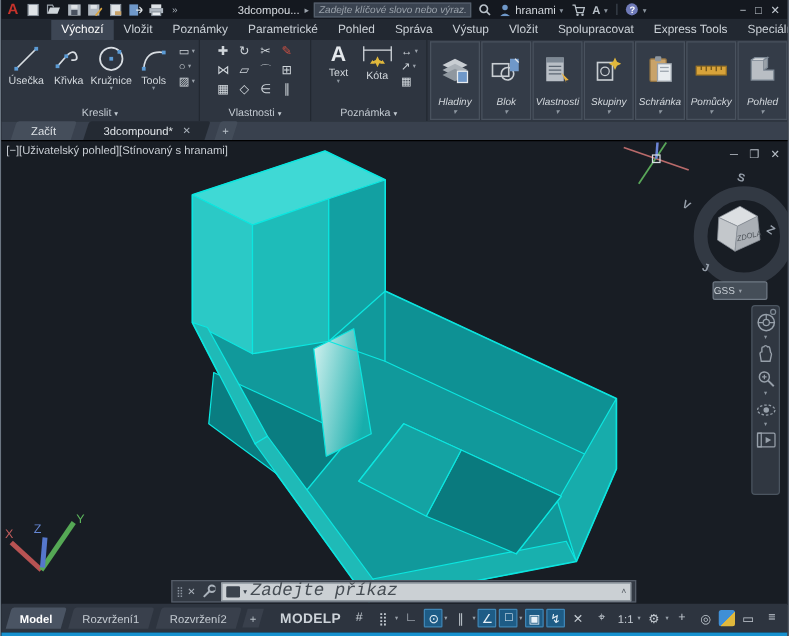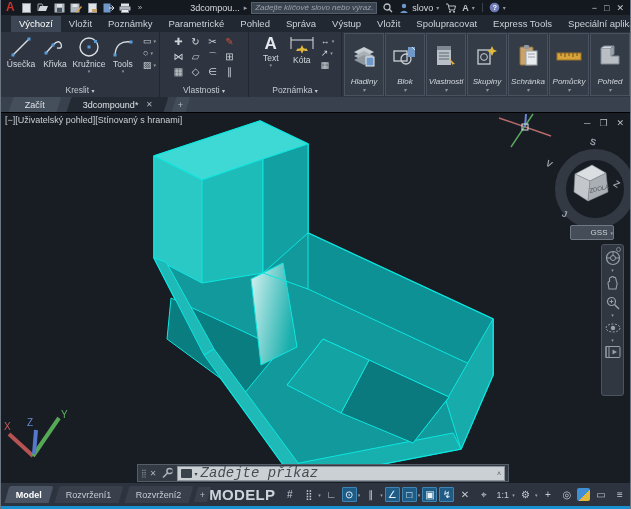--- a/index.html
+++ b/index.html
@@ -165,7 +165,7 @@
         <path d="M1,10 Q5,5.5 9,10 Z" fill="#6f98c9"></path>
       </svg>
   </span>
-  <span class="user">slovo</span>
+  <span class="user">hranami</span>
   <span class="tb-caret">▾</span>
   <span class="tb-ico">
     <svg width="11" height="10">

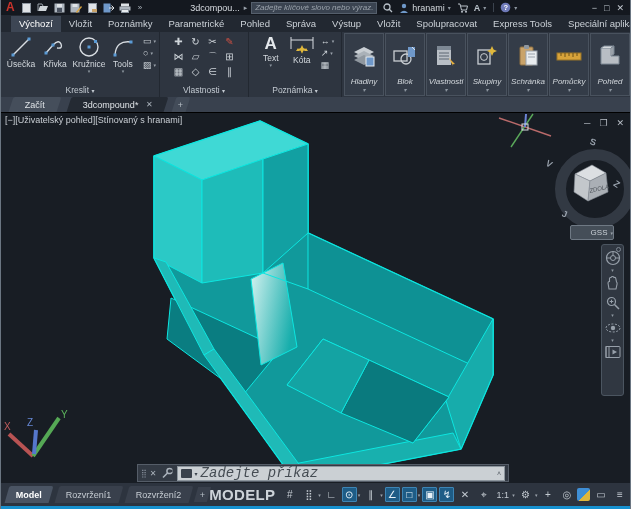--- a/index.html
+++ b/index.html
@@ -192,7 +192,7 @@
 </div>
 
 <div class="ab menurow">
-  <span class="mtab active" style="margin-left:10px">Výchozí</span>
+  <span class="mtab active" style="margin-left:40px">Výchozí</span>
   <span class="mtab">Vložit</span>
   <span class="mtab">Poznámky</span>
   <span class="mtab">Parametrické</span>

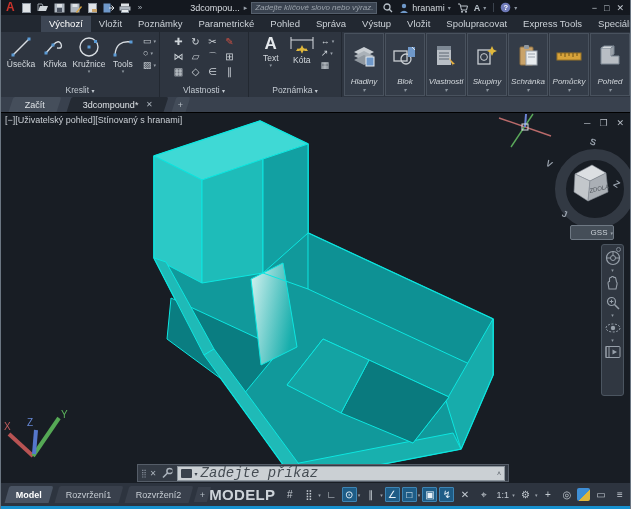--- a/index.html
+++ b/index.html
@@ -72,7 +72,7 @@
            border:11px solid rgba(72,80,92,.55);}
   .vc-letter{position:absolute;font-size:9px;font-weight:bold;color:#98a1ac;}
   .vc-gss{position:absolute;left:24px;top:92px;width:42px;height:13px;background:#454e58;border:1px solid #6f7984;
-          border-radius:2px;font-size:8px;color:#ccd2d8;display:flex;align-items:center;justify-content:flex-end;gap:3px;}
+          border-radius:2px;font-size:8px;color:#ccd2d8;display:flex;align-items:center;justify-content:flex-start;gap:3px;}
   .vc-gss .c{font-size:5px;color:#9aa2ab;}
 
   

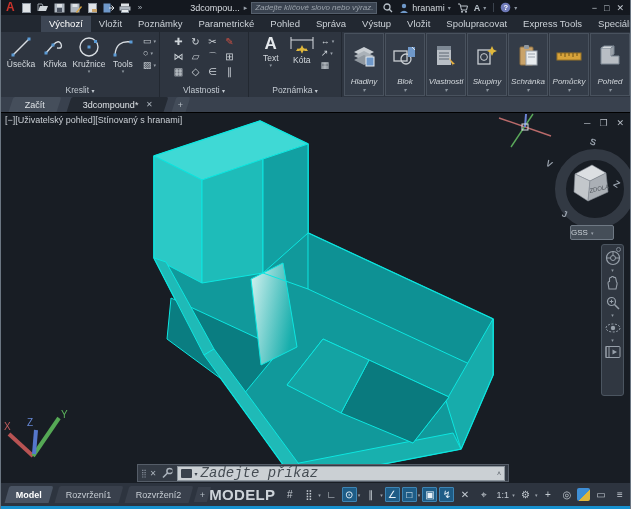--- a/index.html
+++ b/index.html
@@ -102,7 +102,7 @@
   .lplus{margin-left:6px;color:#b7bfc7;transform:skewX(-16deg);background:#39404c;padding:0 4px;height:15px;display:flex;align-items:center;}
   .lplus span{transform:skewX(16deg);}
   .st-right{margin-left:auto;display:flex;align-items:center;gap:2px;margin-right:4px;}
-  .st-modelp{color:#cdd3d9;font-weight:bold;font-size:15px;margin-right:4px;letter-spacing:.3px;}
+  .st-modelp{color:#cdd3d9;font-weight:bold;font-size:11px;margin-right:4px;letter-spacing:.3px;}
   .st-ic{min-width:15px;height:15px;display:flex;align-items:center;justify-content:center;color:#c3cad1;
          font-size:10px;border-radius:1px;padding:0 1px;}
   .st-ic.active{background:#1e5c86;border:1px solid #3e85b5;box-sizing:border-box;color:#e8f2f9;}

